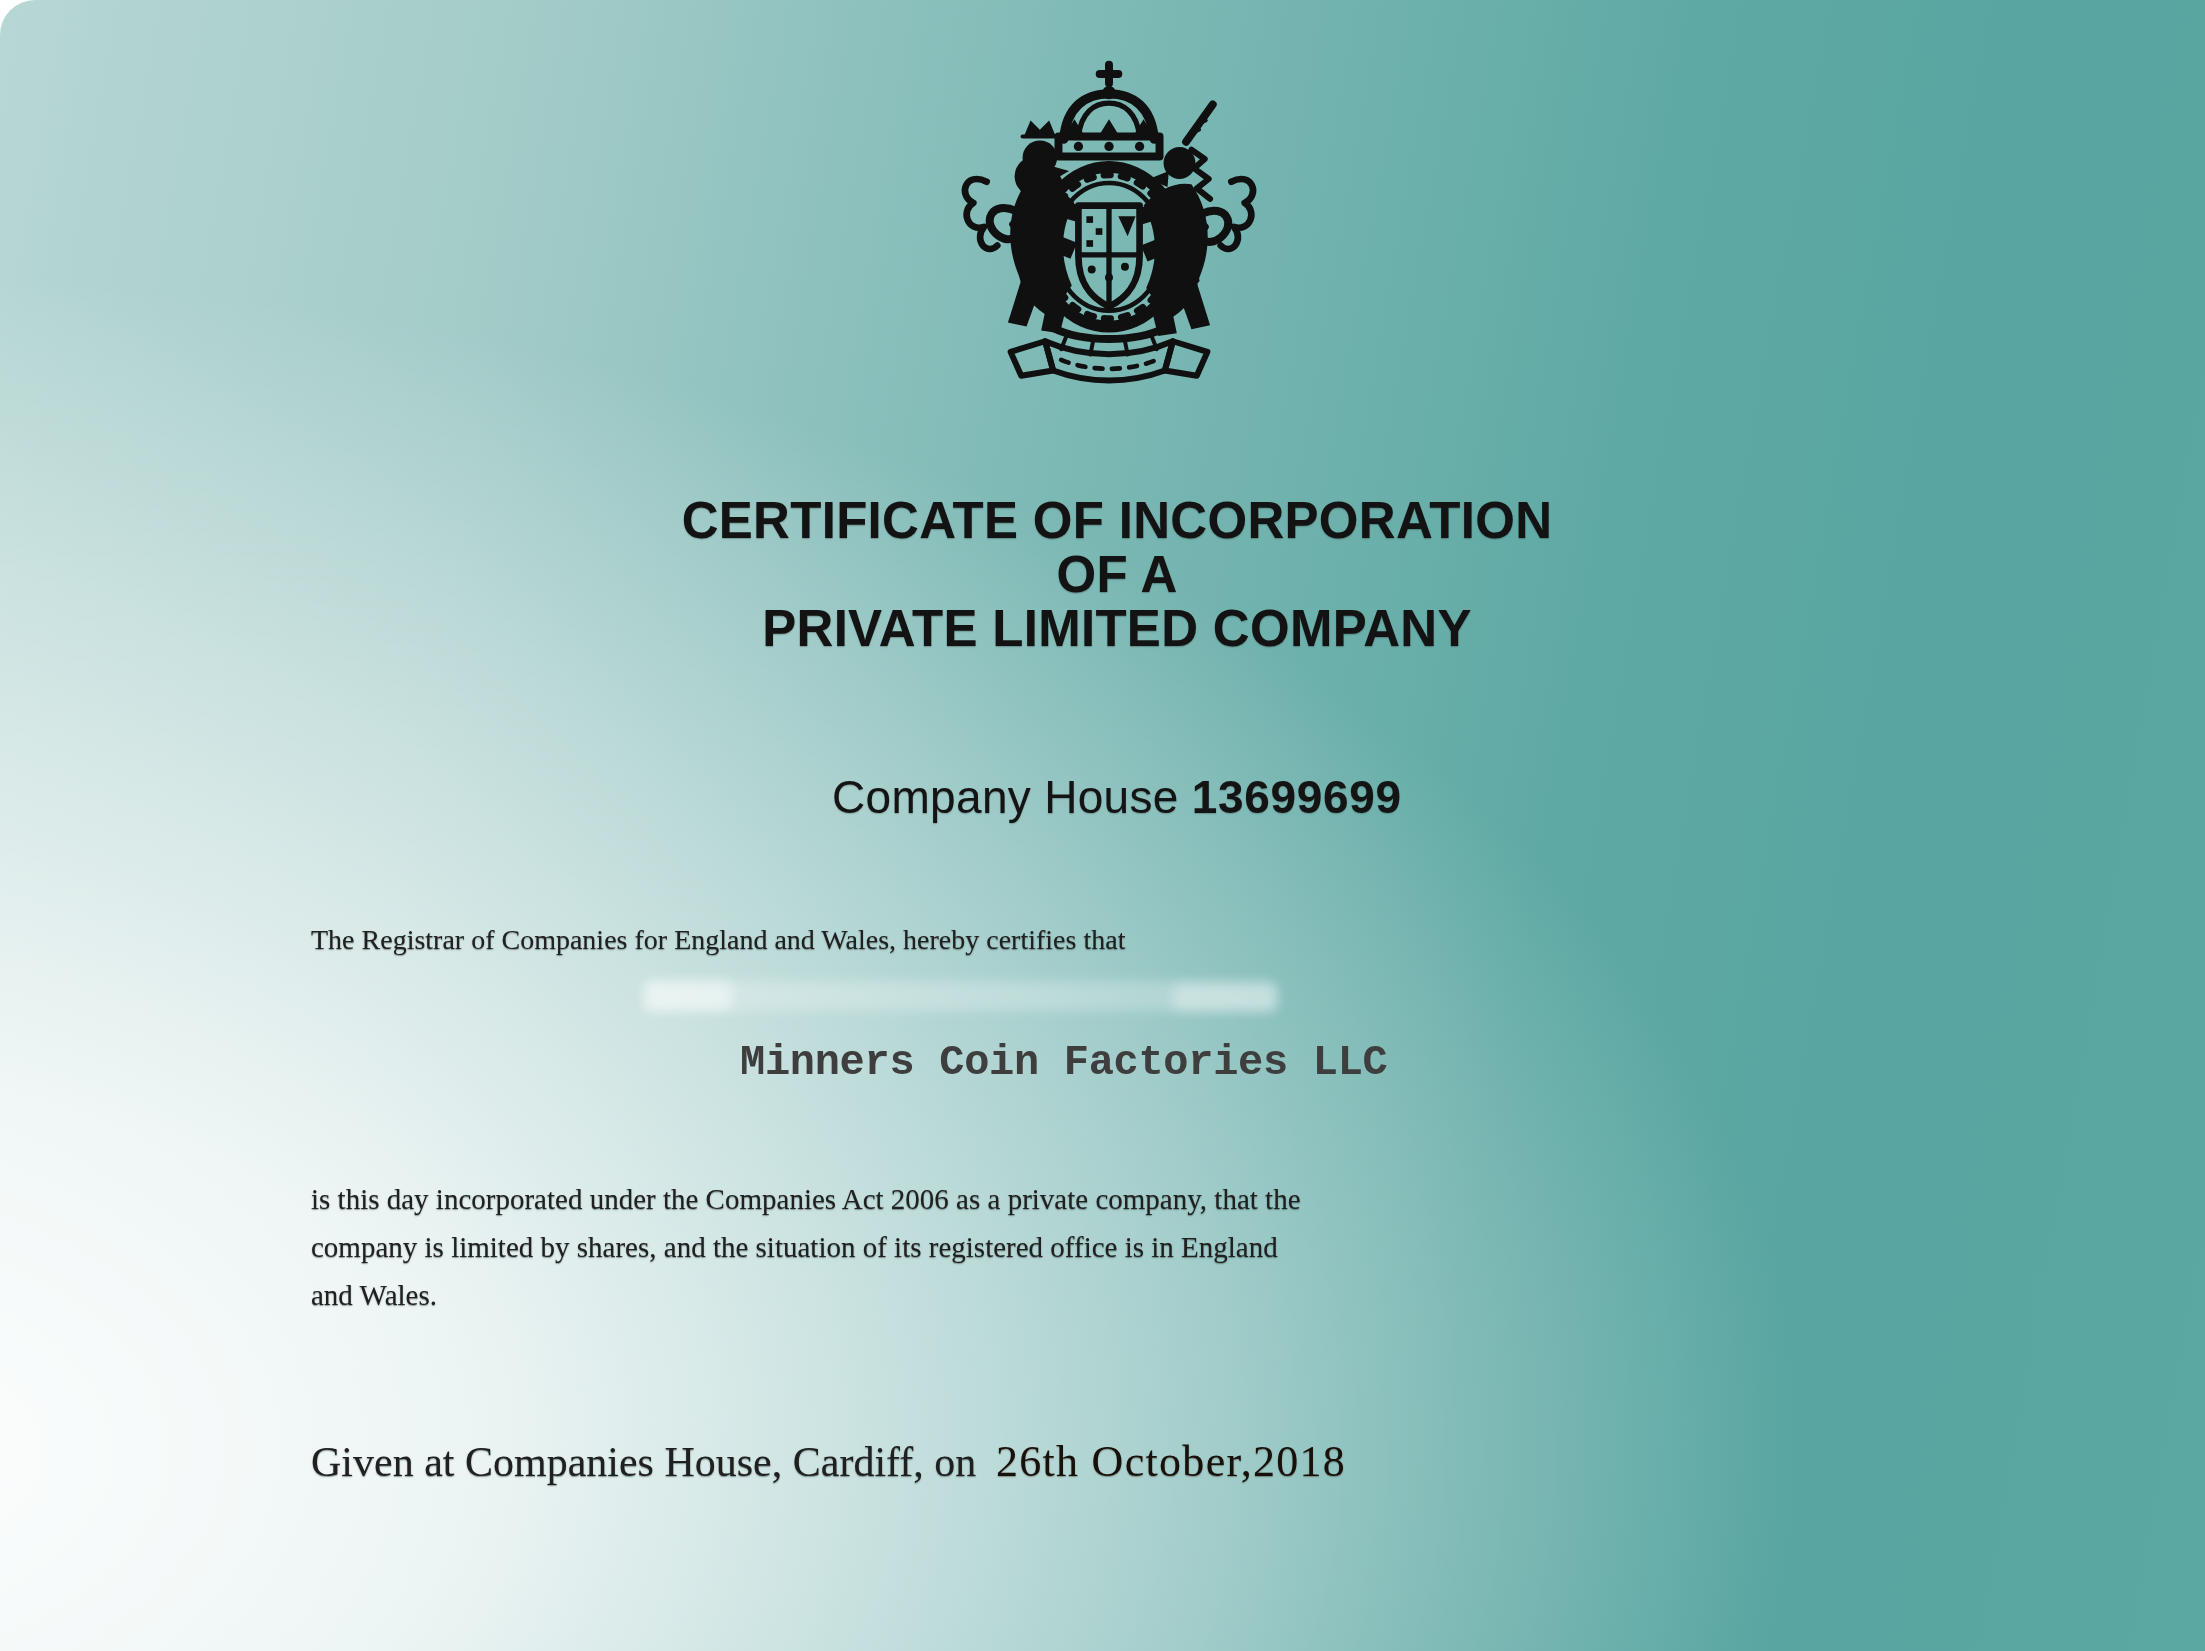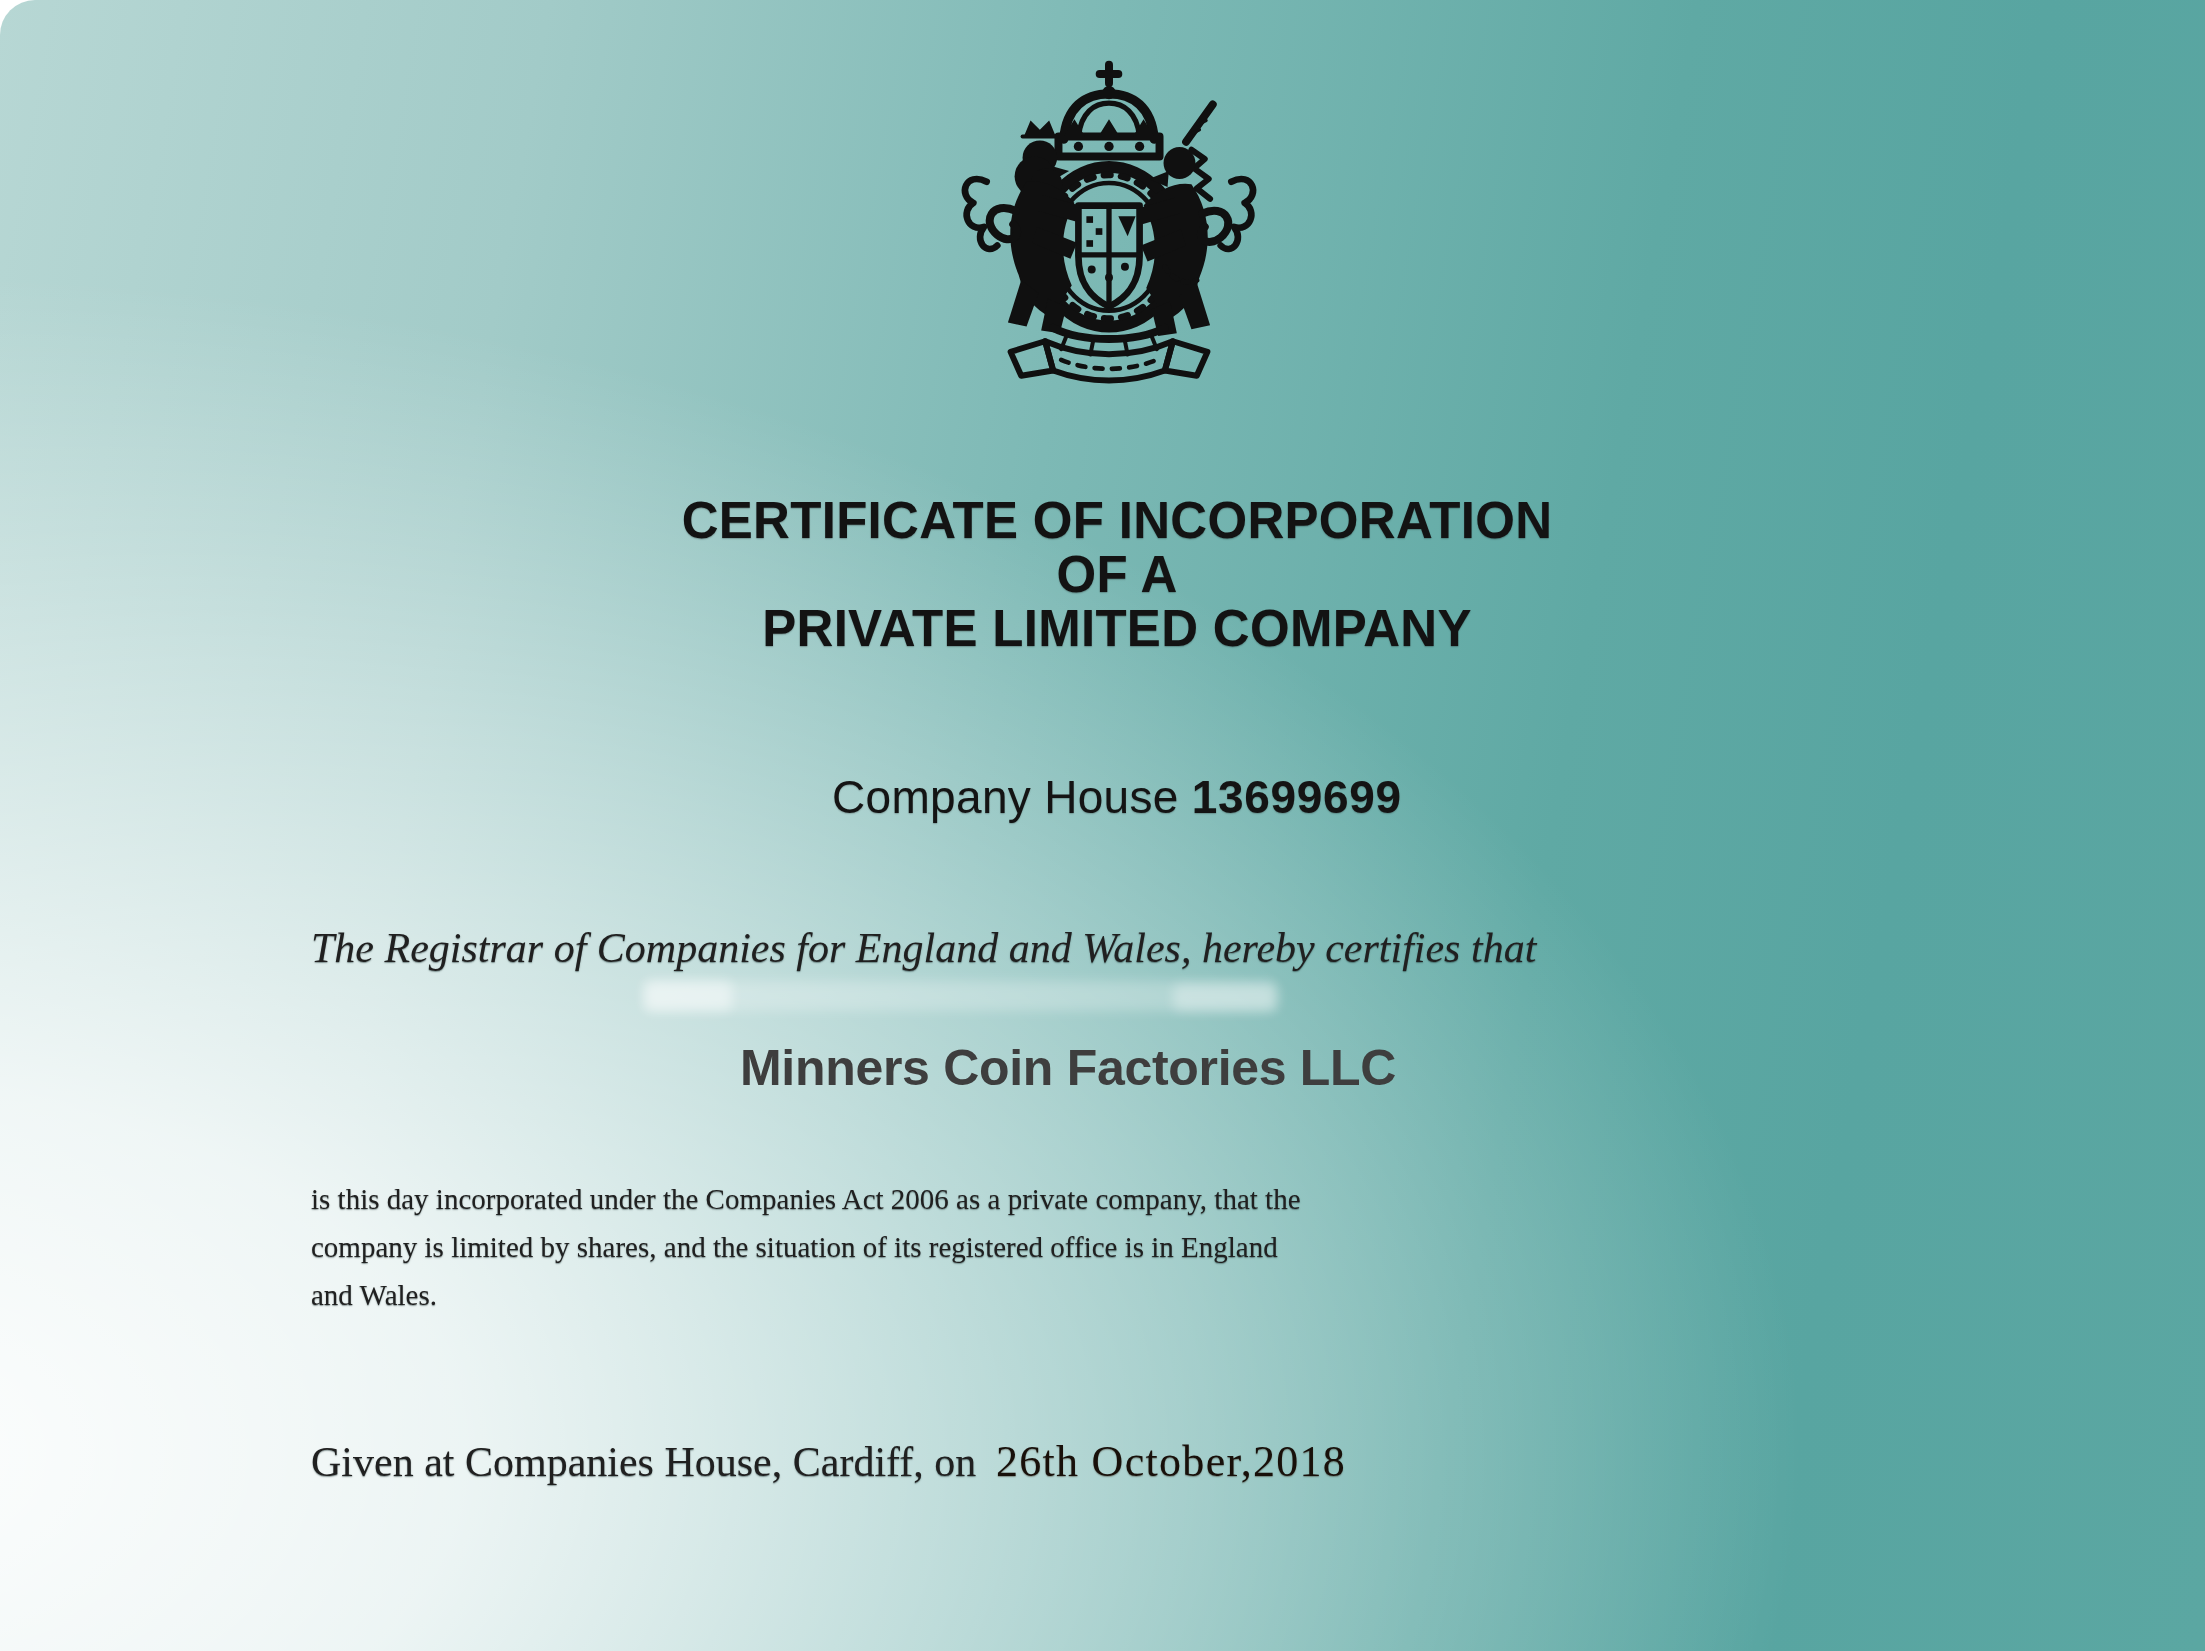--- a/index.html
+++ b/index.html
@@ -35,7 +35,7 @@
     position:absolute; font-family:"Liberation Serif", serif;
     color:#202020; text-shadow:0 0.7px 1.3px rgba(25,45,45,.5);
   }
-  .registrar { left:311px; top:924px; font-size:42px;font-style:italic; }
+  .registrar { left:311px; top:924px; font-size:28px; }
   .bodypara  { left:311px; top:1175px; font-size:29px; line-height:48px; }
   .given     { left:311px; top:1436px; font-size:42px; }
   .given .date {

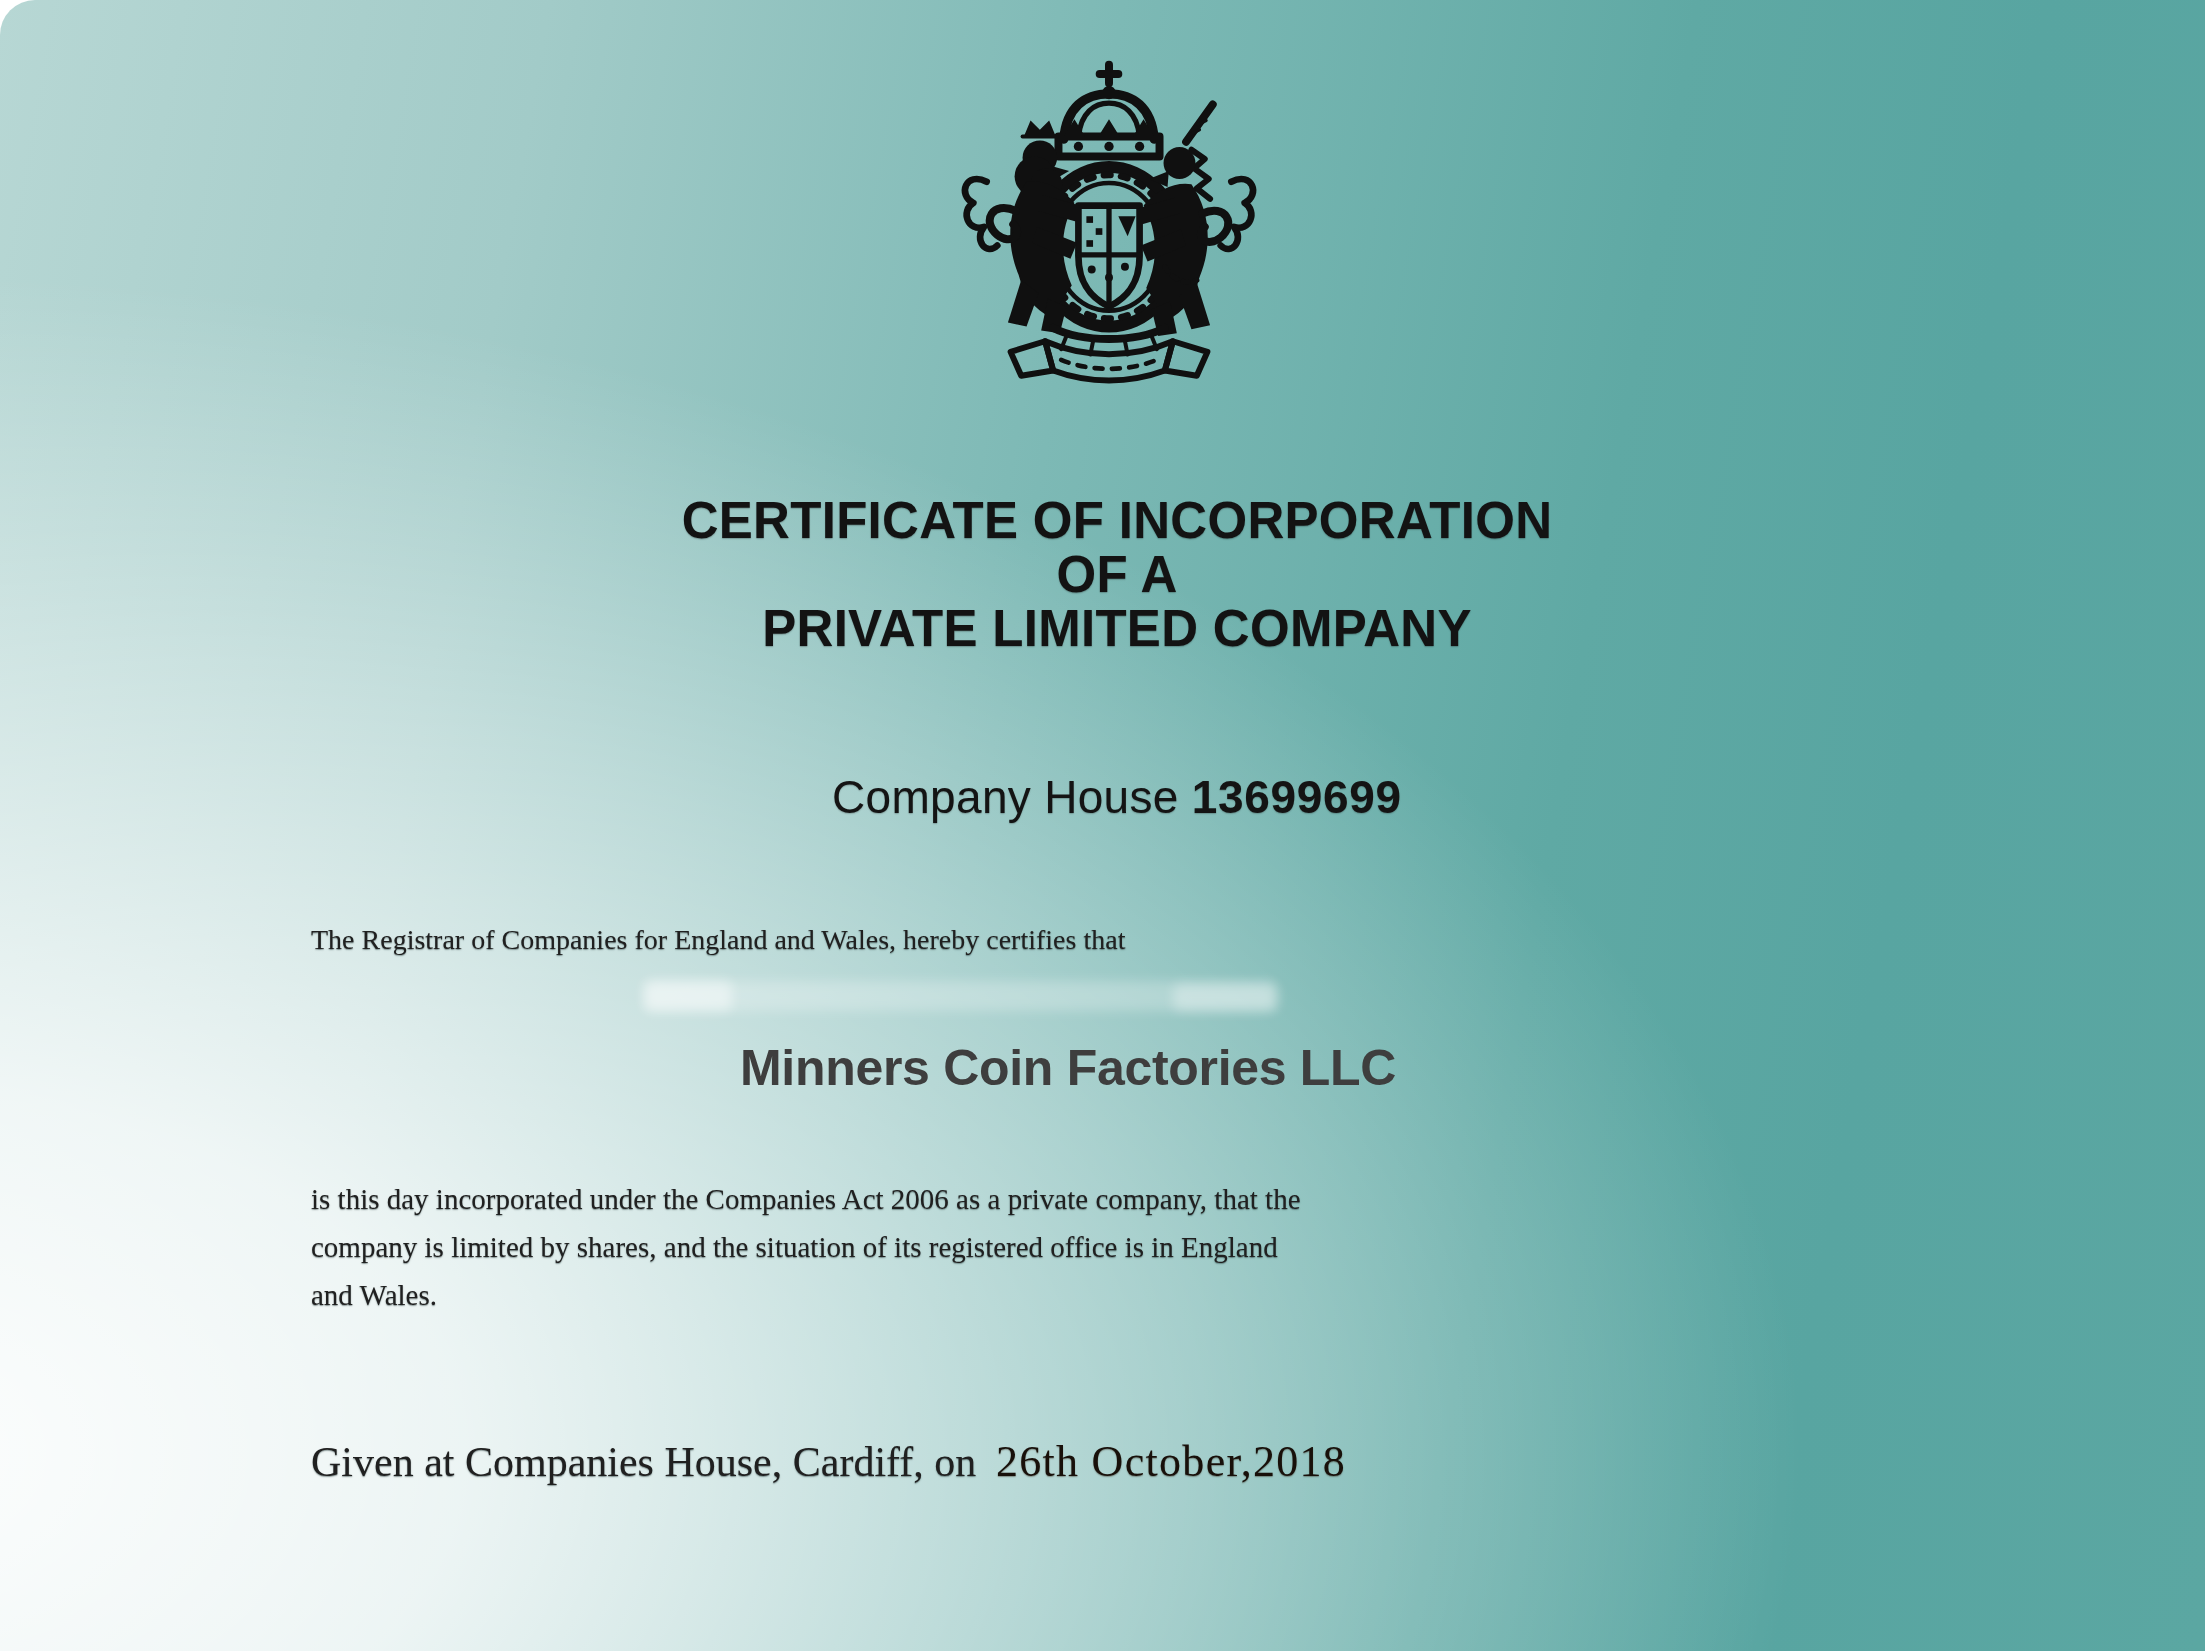--- a/index.html
+++ b/index.html
@@ -44,8 +44,8 @@
   }
   .company-name {
     position:absolute; left:740px; top:1039px;
-    font-size:50px; font-weight:bold; color:#3e3e3e; letter-spacing:-0.3px;
-    font-family:Liberation Sans, sans-serif;
+    font-size:42px; font-weight:bold; color:#3e3e3e; letter-spacing:-0.3px;
+    font-family:Liberation Mono, monospace;
   }
   .erase { position:absolute; border-radius:6.5px; filter:blur(5.9px); }
   .erase-wide  { left:644px;  top:981px; width:631px; height:30px; background:rgba(255,255,255,.26); }

